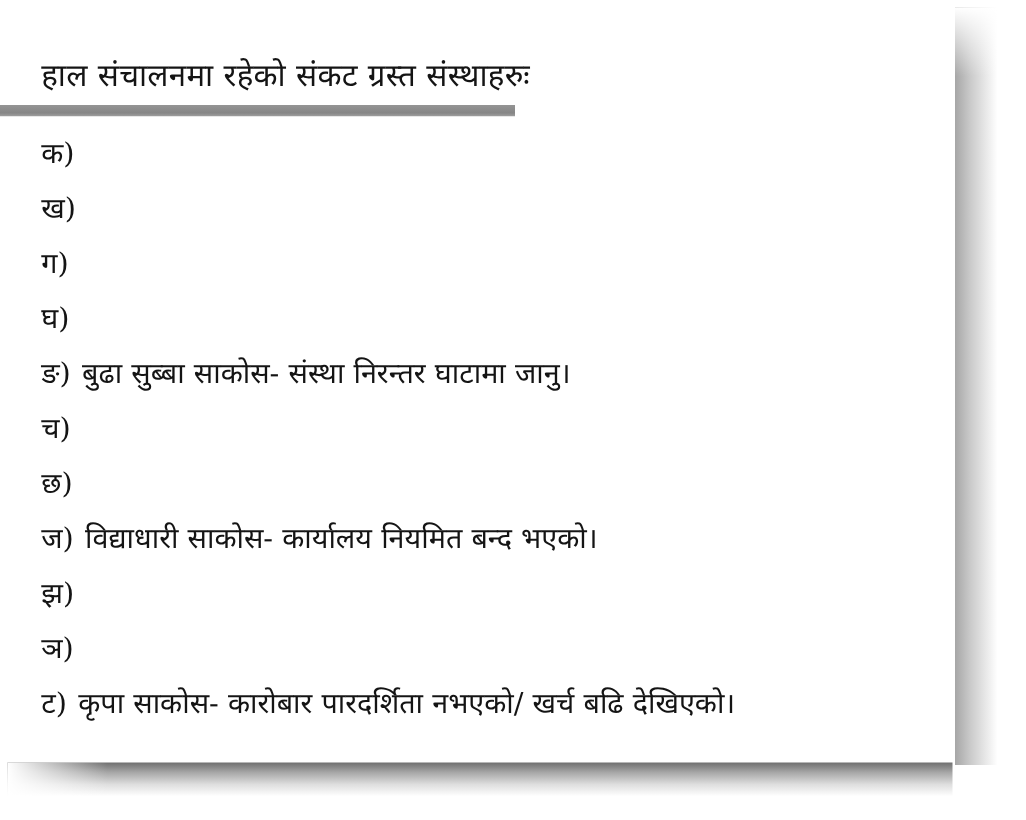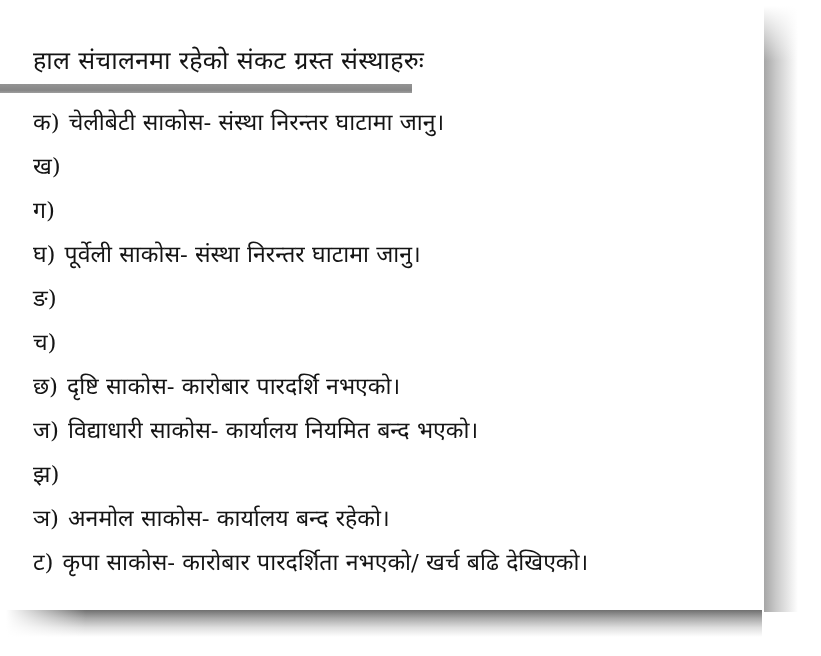--- a/index.html
+++ b/index.html
@@ -99,7 +99,6 @@
     <div class="list">
       <div class="line">
         <span class="label">क)</span>
-        <span>चेलीबेटी साकोस- संस्था निरन्तर घाटामा जानु।</span>
       </div>
       <div class="line">
         <span class="label">ख)</span>

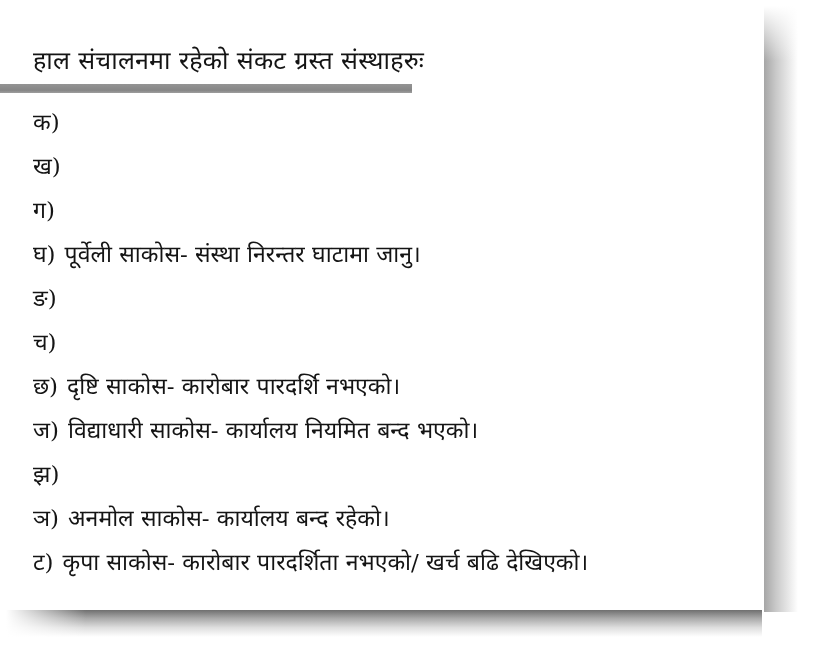--- a/index.html
+++ b/index.html
@@ -108,7 +108,6 @@
       </div>
       <div class="line">
         <span class="label">घ)</span>
-        <span>पूर्वेली साकोस- संस्था निरन्तर घाटामा जानु।</span>
       </div>
       <div class="line">
         <span class="label">ङ)</span>

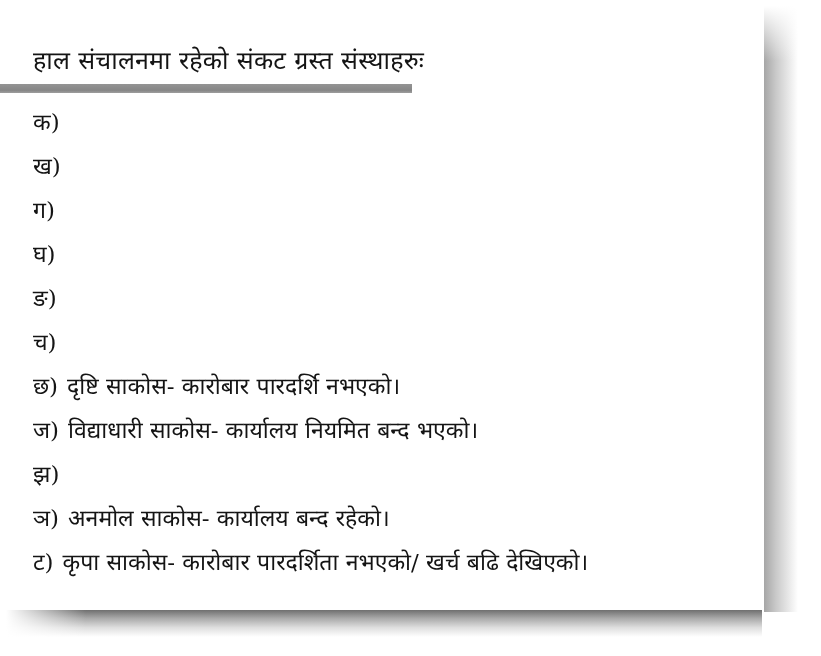--- a/index.html
+++ b/index.html
@@ -111,6 +111,7 @@
       </div>
       <div class="line">
         <span class="label">ङ)</span>
+        <span>बुढा सुब्बा साकोस- संस्था निरन्तर घाटामा जानु।</span>
       </div>
       <div class="line">
         <span class="label">च)</span>

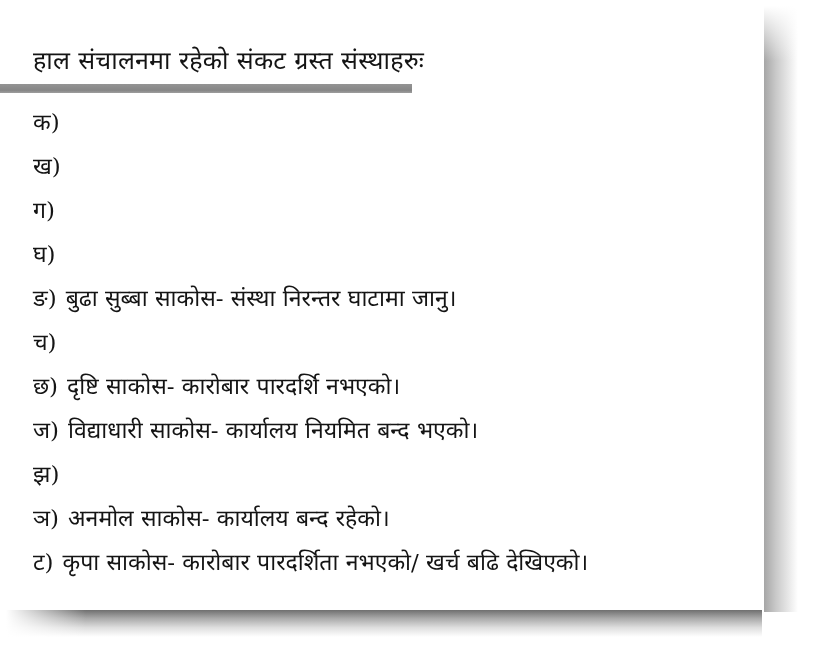--- a/index.html
+++ b/index.html
@@ -118,7 +118,6 @@
       </div>
       <div class="line">
         <span class="label">छ)</span>
-        <span>दृष्टि साकोस- कारोबार पारदर्शि नभएको।</span>
       </div>
       <div class="line">
         <span class="label">ज)</span>

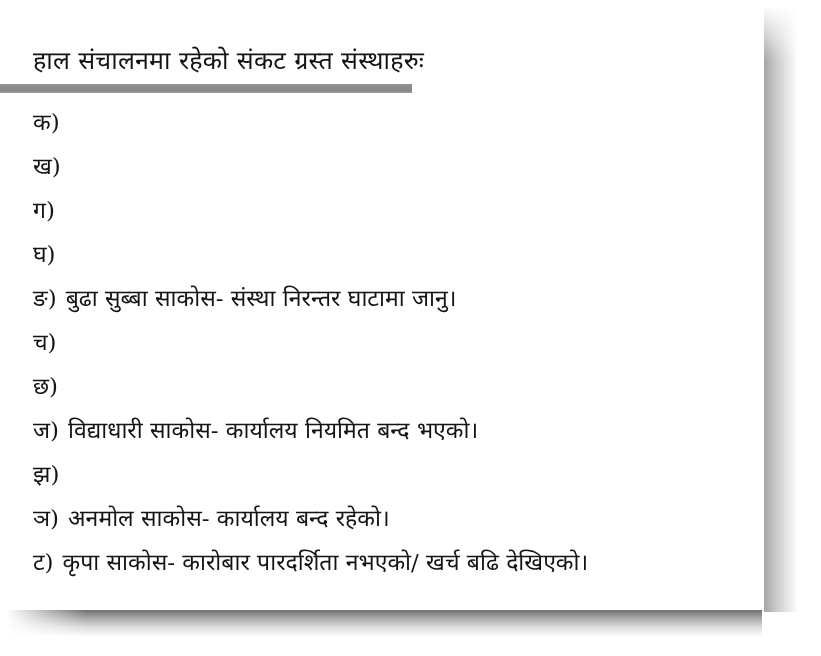--- a/index.html
+++ b/index.html
@@ -128,7 +128,6 @@
       </div>
       <div class="line">
         <span class="label">ञ)</span>
-        <span>अनमोल साकोस- कार्यालय बन्द रहेको।</span>
       </div>
       <div class="line">
         <span class="label">ट)</span>

